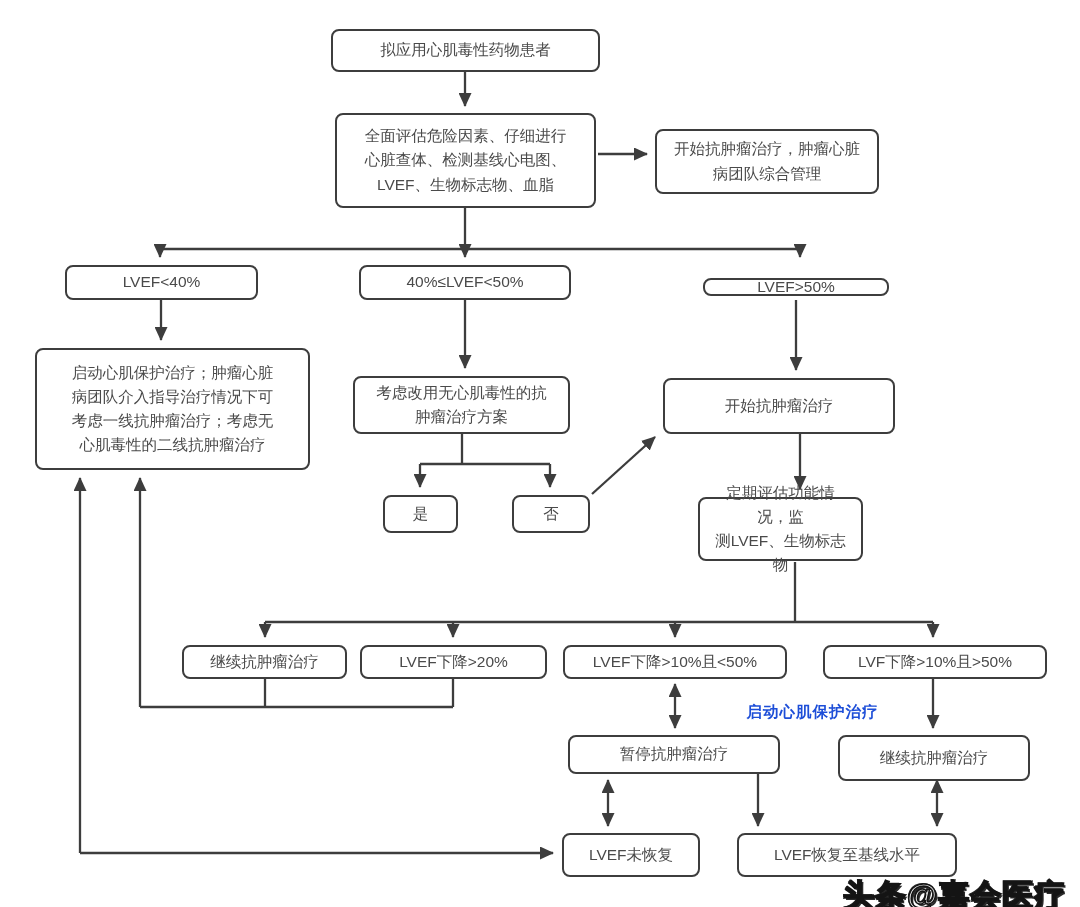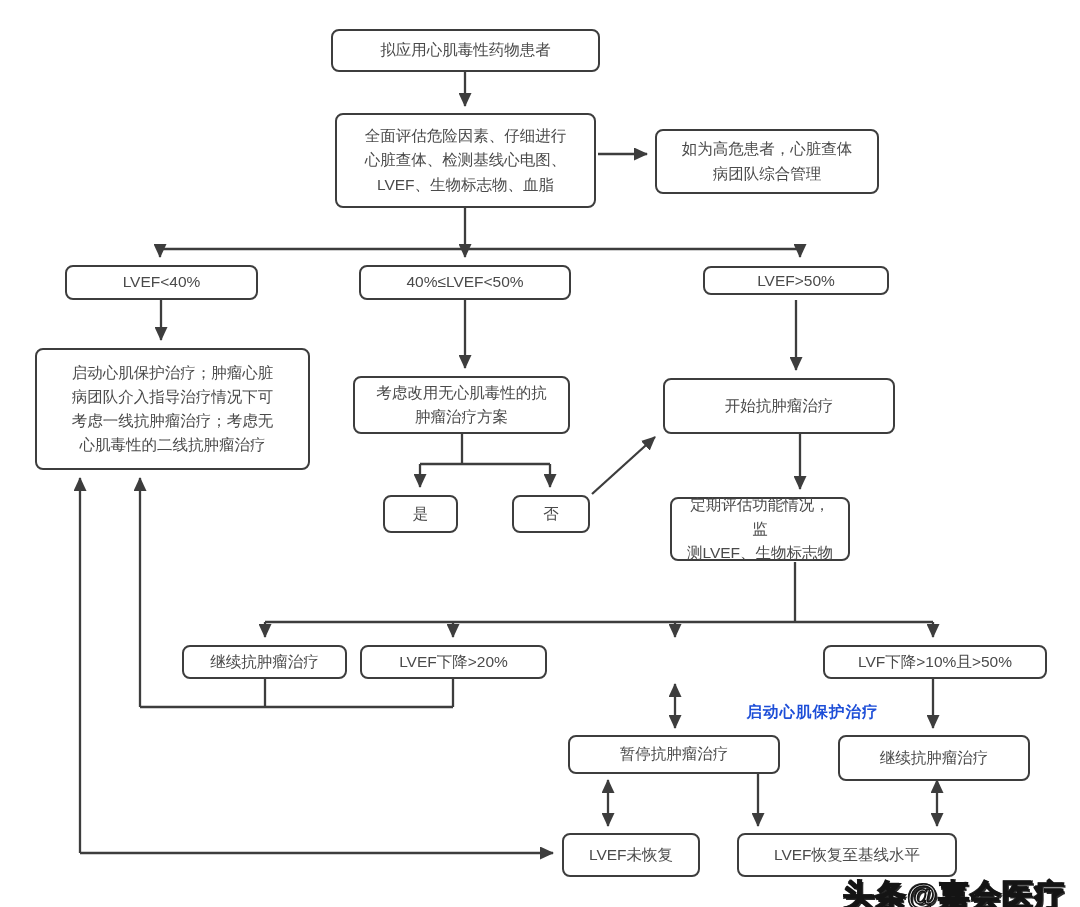--- a/index.html
+++ b/index.html
@@ -98,7 +98,7 @@
 心脏查体、检测基线心电图、
 LVEF、生物标志物、血脂</div>
 
-  <div class="node" style="left:655px;top:129px;width:224px;height:65px">如为高危患者，心脏查体
+  <div class="node" style="left:655px;top:129px;width:224px;height:65px">开始抗肿瘤治疗，肿瘤心脏
 病团队综合管理</div>
 
   <div class="node" style="left:65px;top:265px;width:193px;height:35px">LVEF&lt;40%</div>

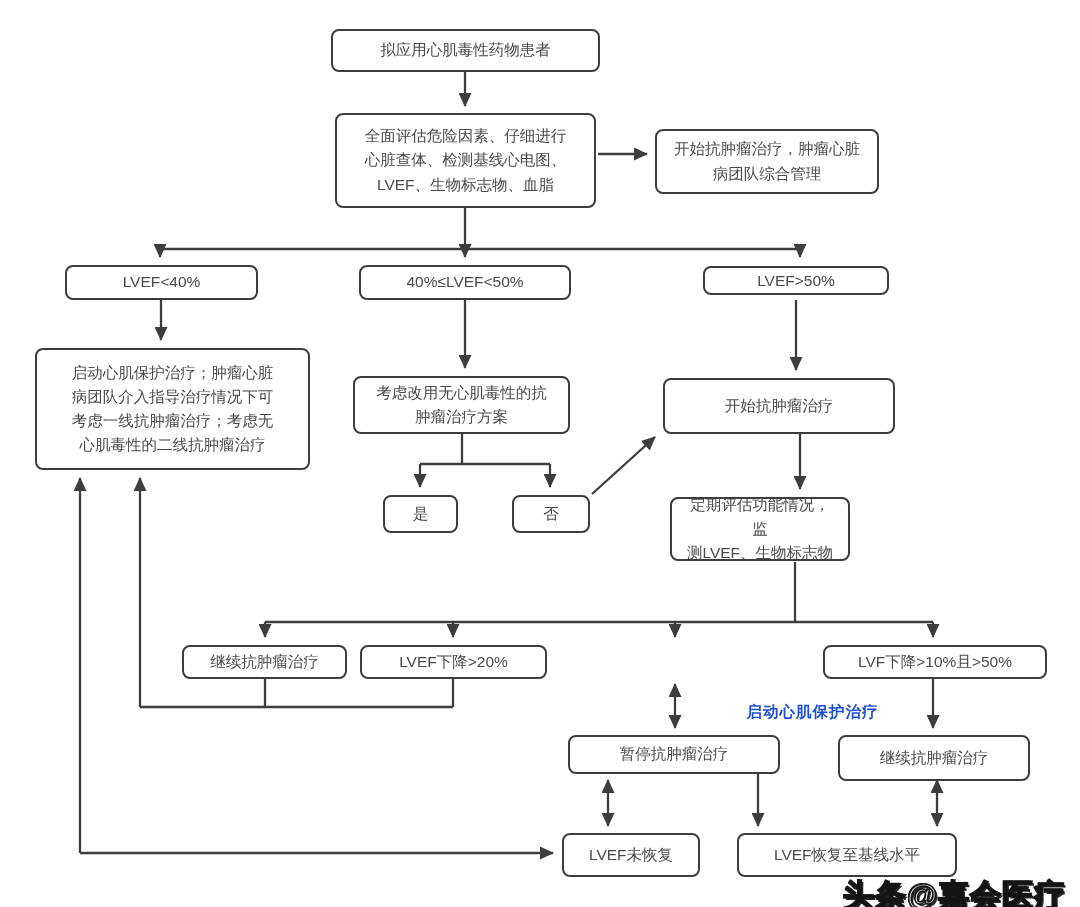--- a/index.html
+++ b/index.html
@@ -105,7 +105,7 @@
 
   <div class="node" style="left:359px;top:265px;width:212px;height:35px">40%≤LVEF&lt;50%</div>
 
-  <div class="node" style="left:703px;top:266px;width:186px;height:29px">LVEF&gt;50%</div>
+  <div class="node" style="left:703px;top:278px;width:186px;height:18px">LVEF&gt;50%</div>
 
   <div class="node" style="left:35px;top:348px;width:275px;height:122px">启动心肌保护治疗；肿瘤心脏
 病团队介入指导治疗情况下可

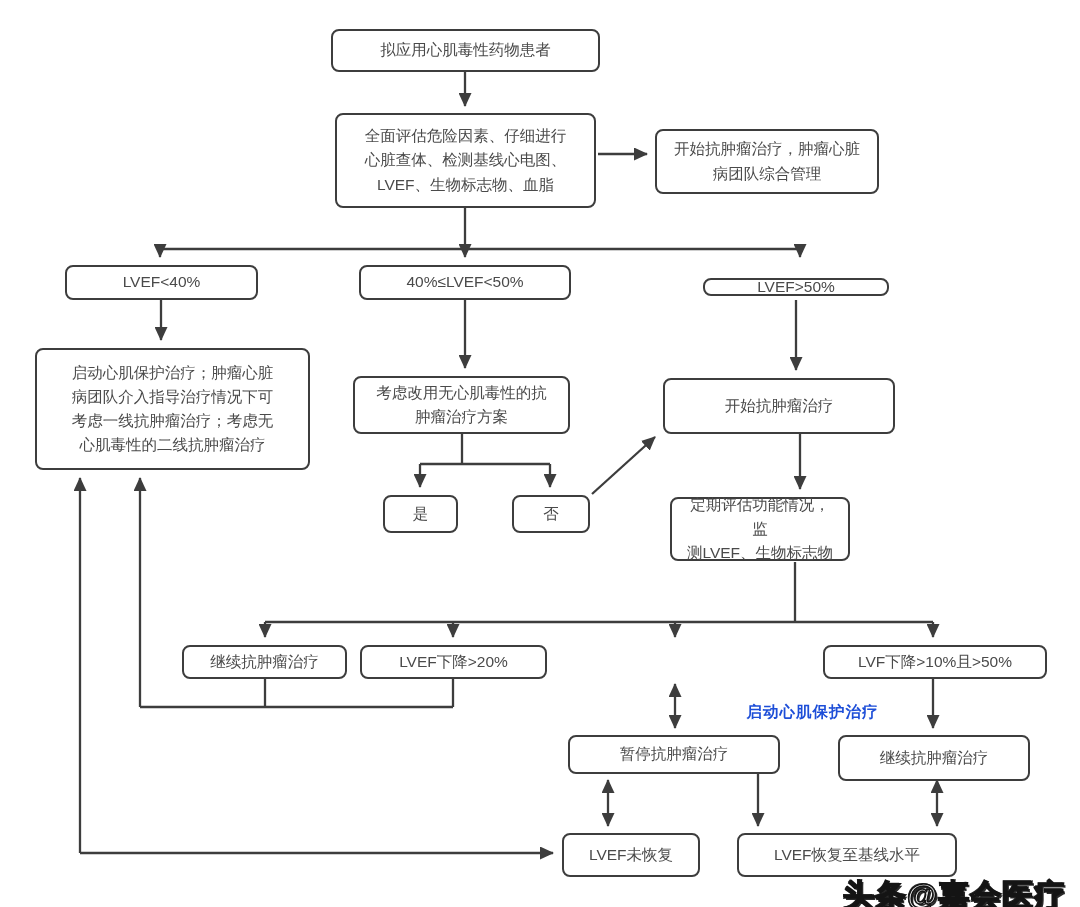--- a/index.html
+++ b/index.html
@@ -121,7 +121,7 @@
 
   <div class="node" style="left:512px;top:495px;width:78px;height:38px">否</div>
 
-  <div class="node" style="left:670px;top:497px;width:180px;height:64px">定期评估功能情况，监
+  <div class="node" style="left:698px;top:497px;width:165px;height:64px">定期评估功能情况，监
 测LVEF、生物标志物</div>
 
   <div class="node" style="left:182px;top:645px;width:165px;height:34px">继续抗肿瘤治疗</div>

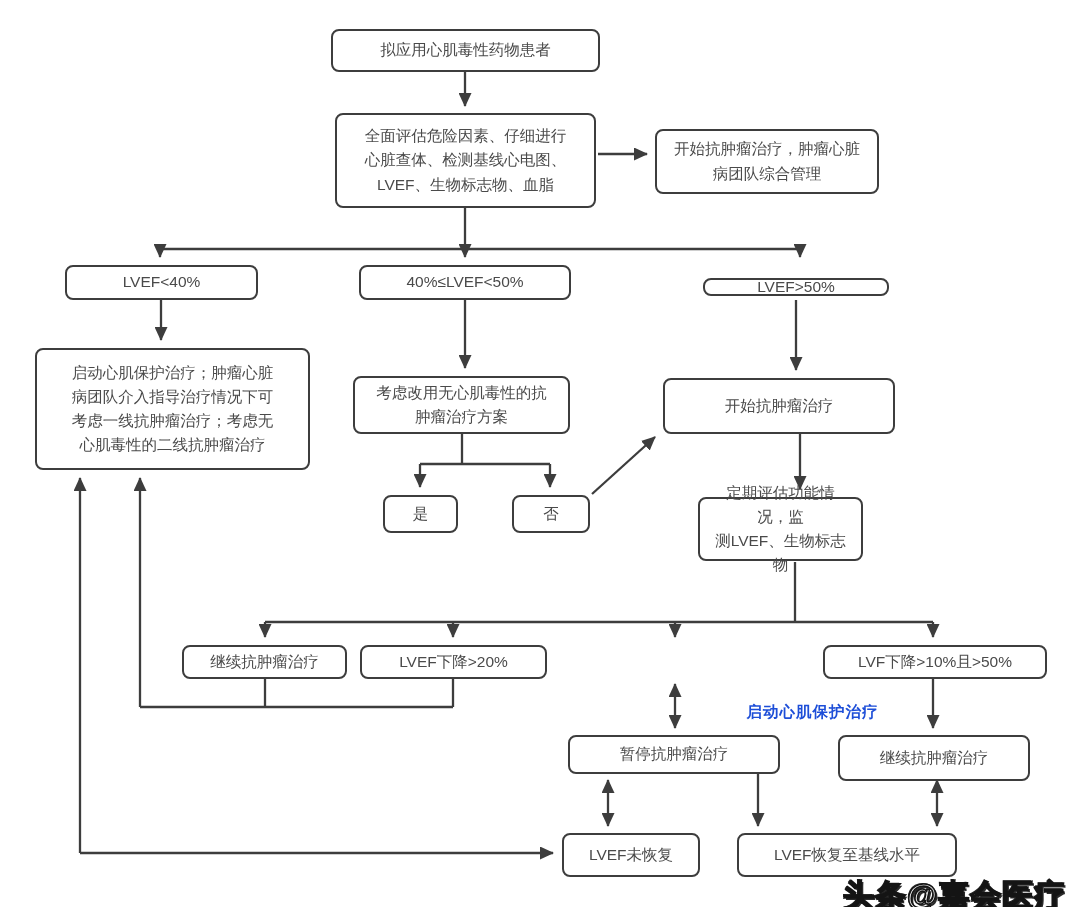--- a/index.html
+++ b/index.html
@@ -128,6 +128,7 @@
 
   <div class="node" style="left:360px;top:645px;width:187px;height:34px">LVEF下降&gt;20%</div>
 
+  <div class="node" style="left:563px;top:645px;width:224px;height:34px">LVEF下降&gt;10%且&lt;50%</div>
 
   <div class="node" style="left:823px;top:645px;width:224px;height:34px">LVF下降&gt;10%且&gt;50%</div>
 

